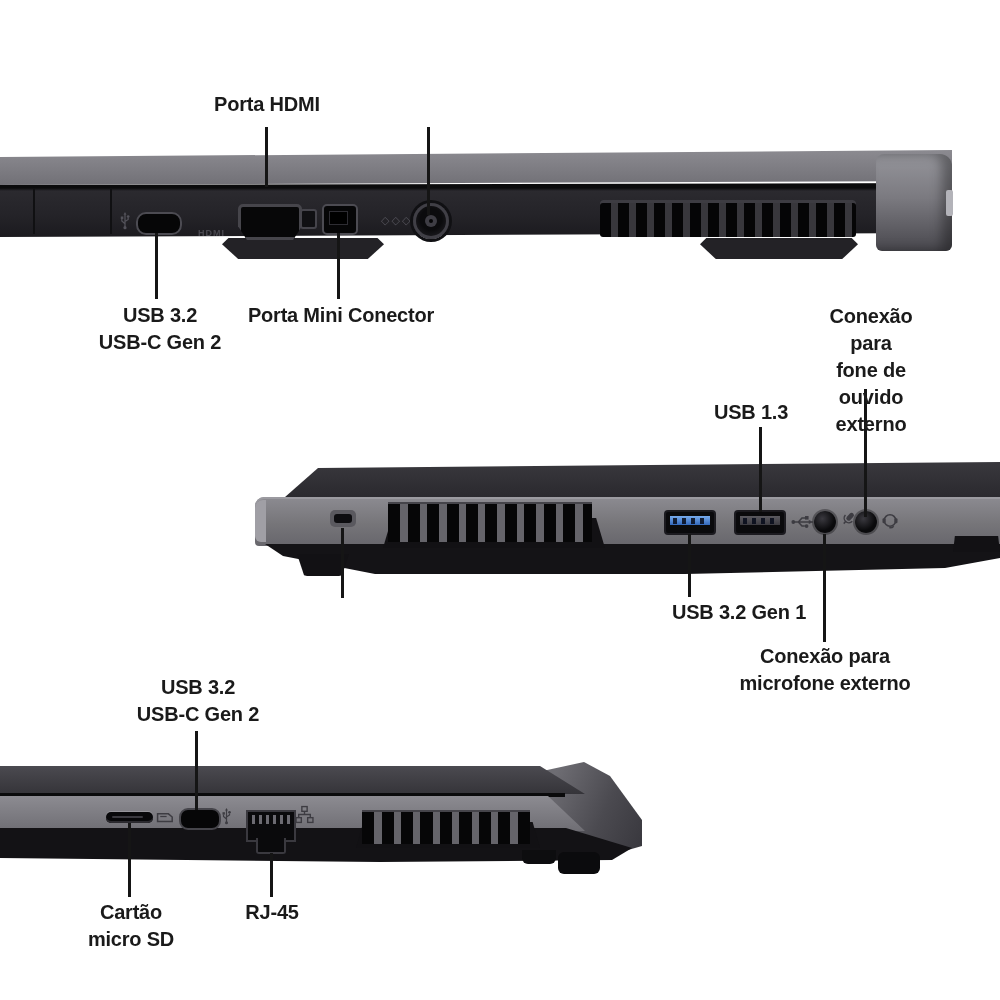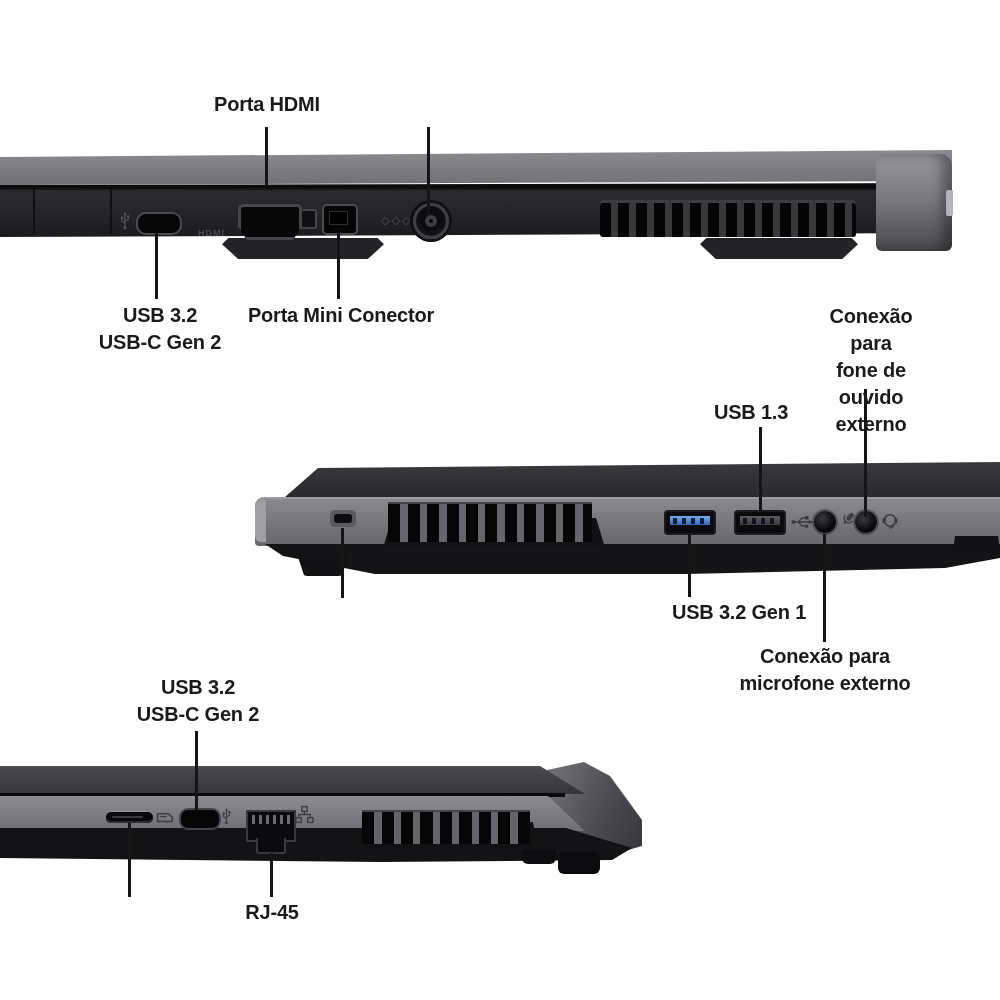--- a/index.html
+++ b/index.html
@@ -231,6 +231,8 @@
 microfone externo</div>
   <div class="lbl" style="left:198px;top:674px;">USB 3.2
 USB-C Gen 2</div>
+  <div class="lbl" style="left:131px;top:899px;">Cartão
+micro SD</div>
   <div class="lbl" style="left:272px;top:899px;">RJ-45</div>
 </div>
 

